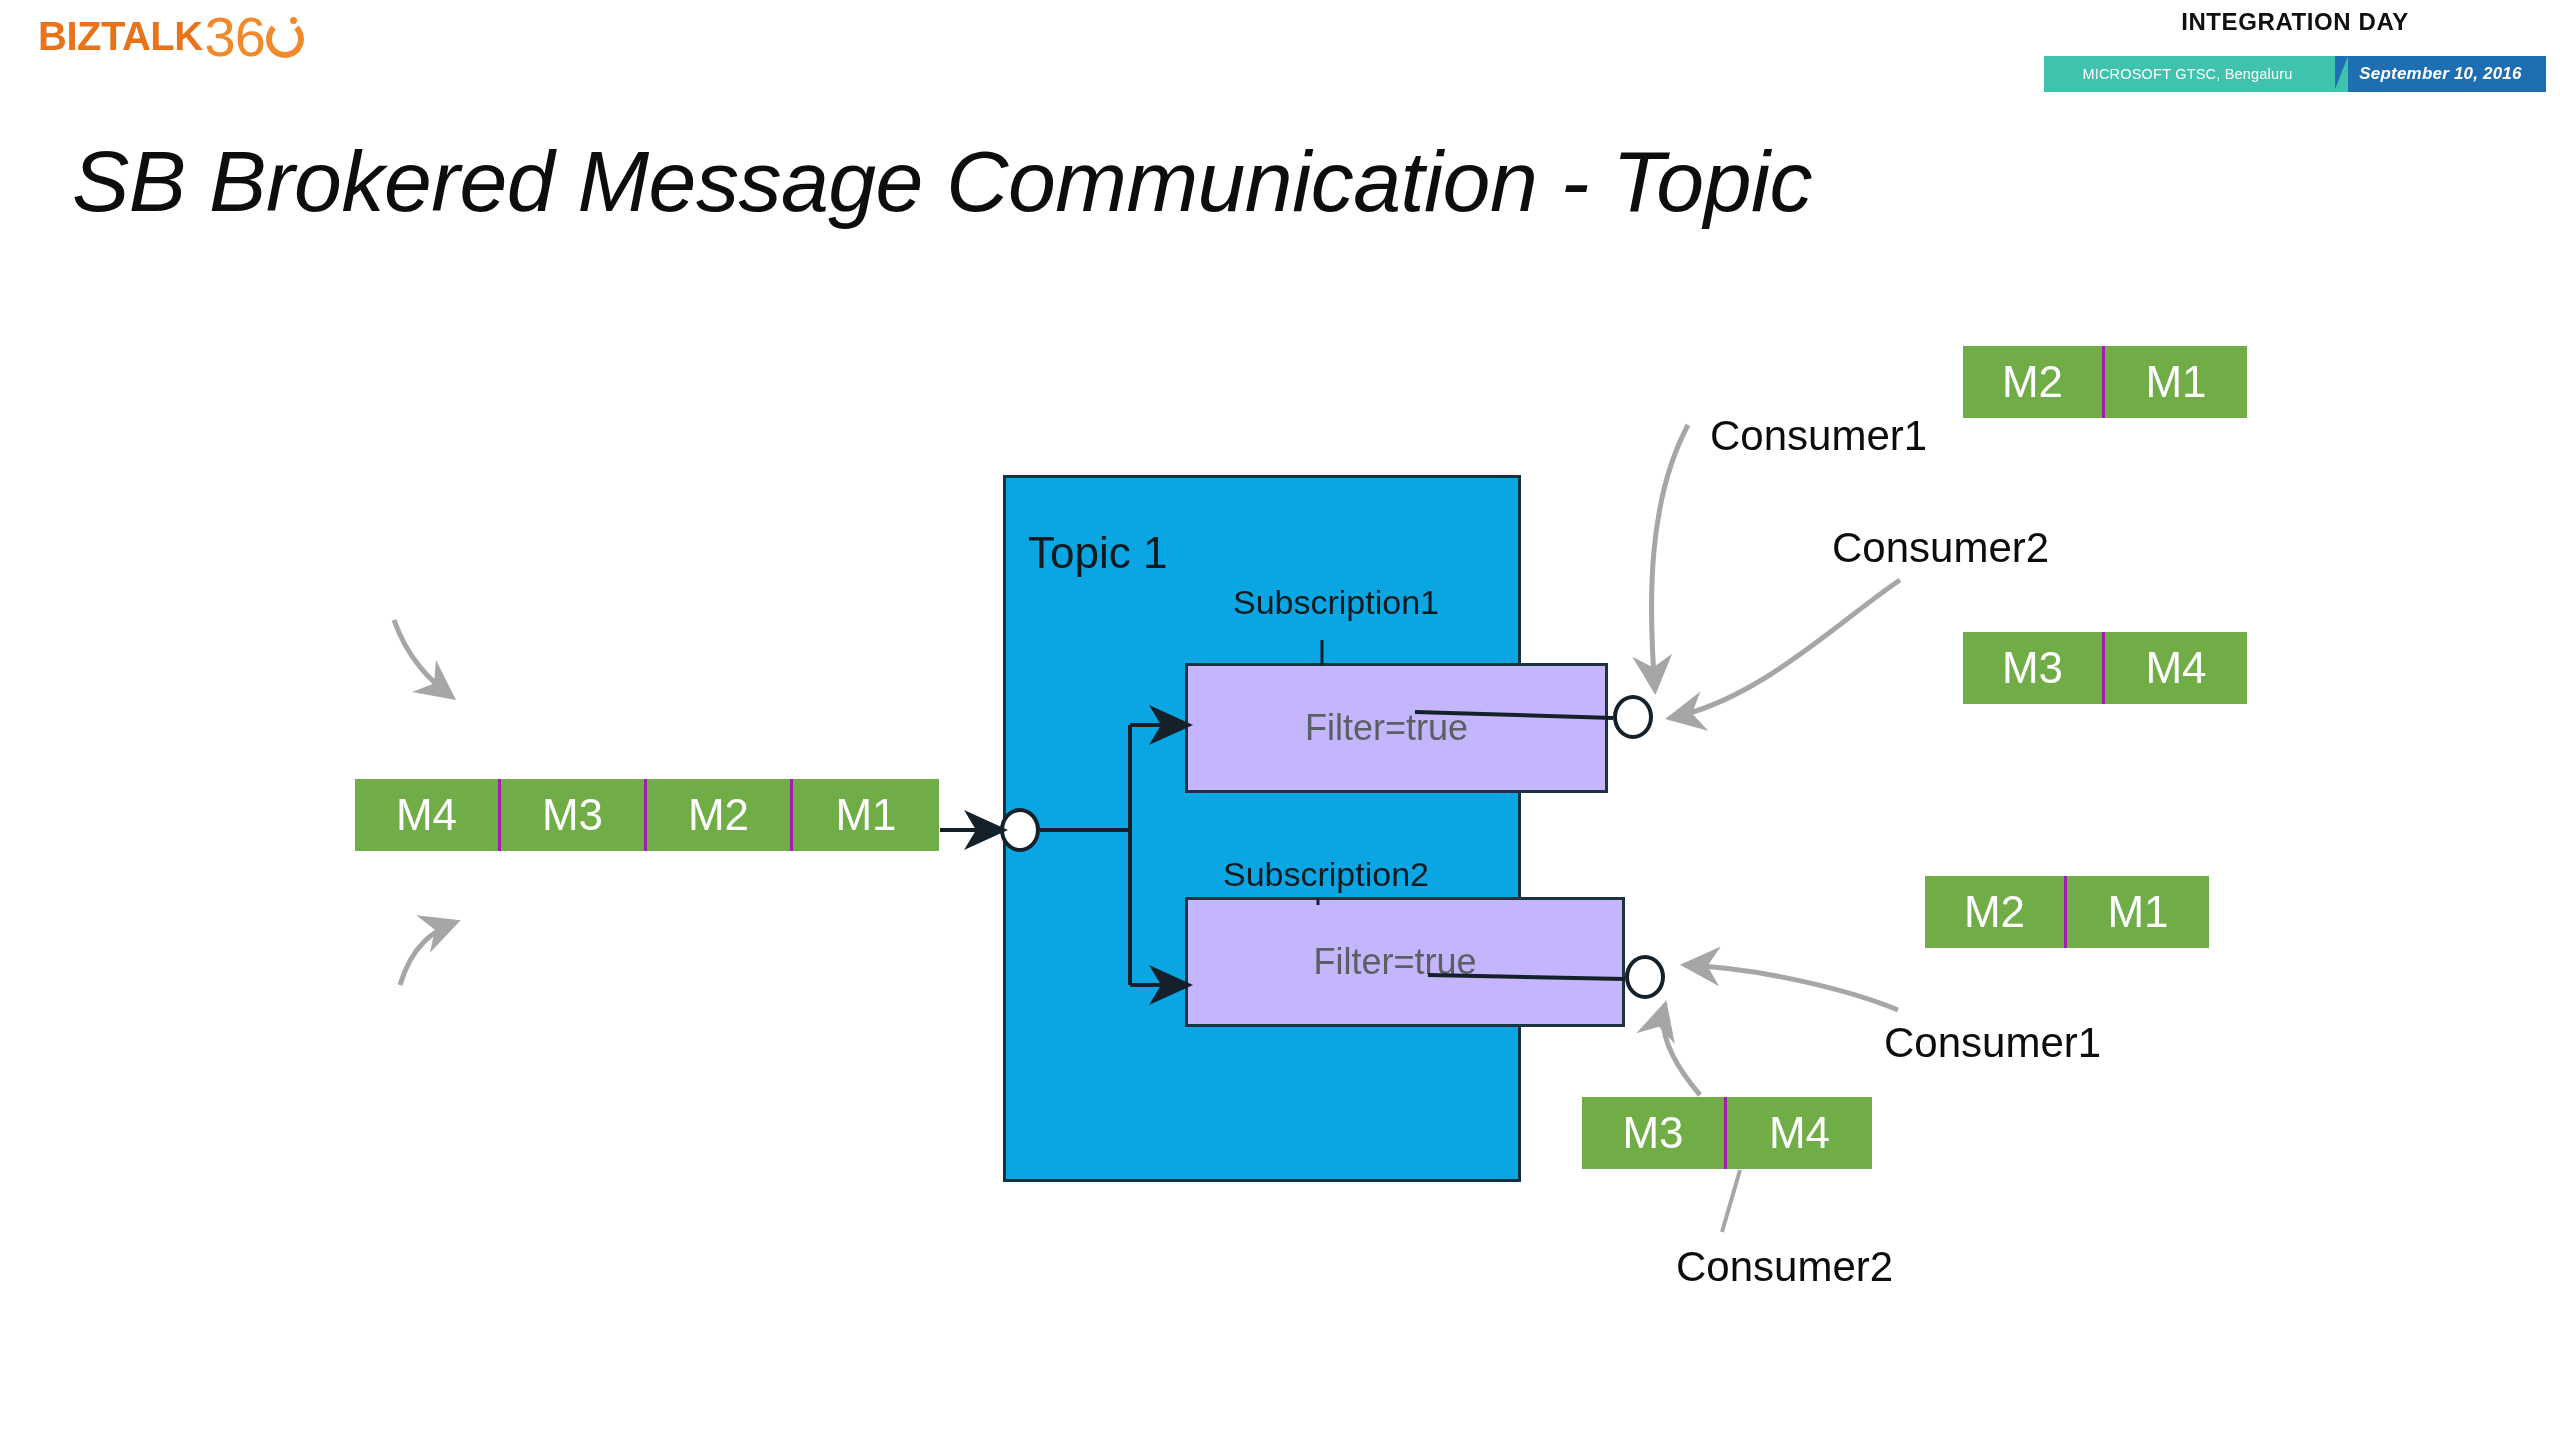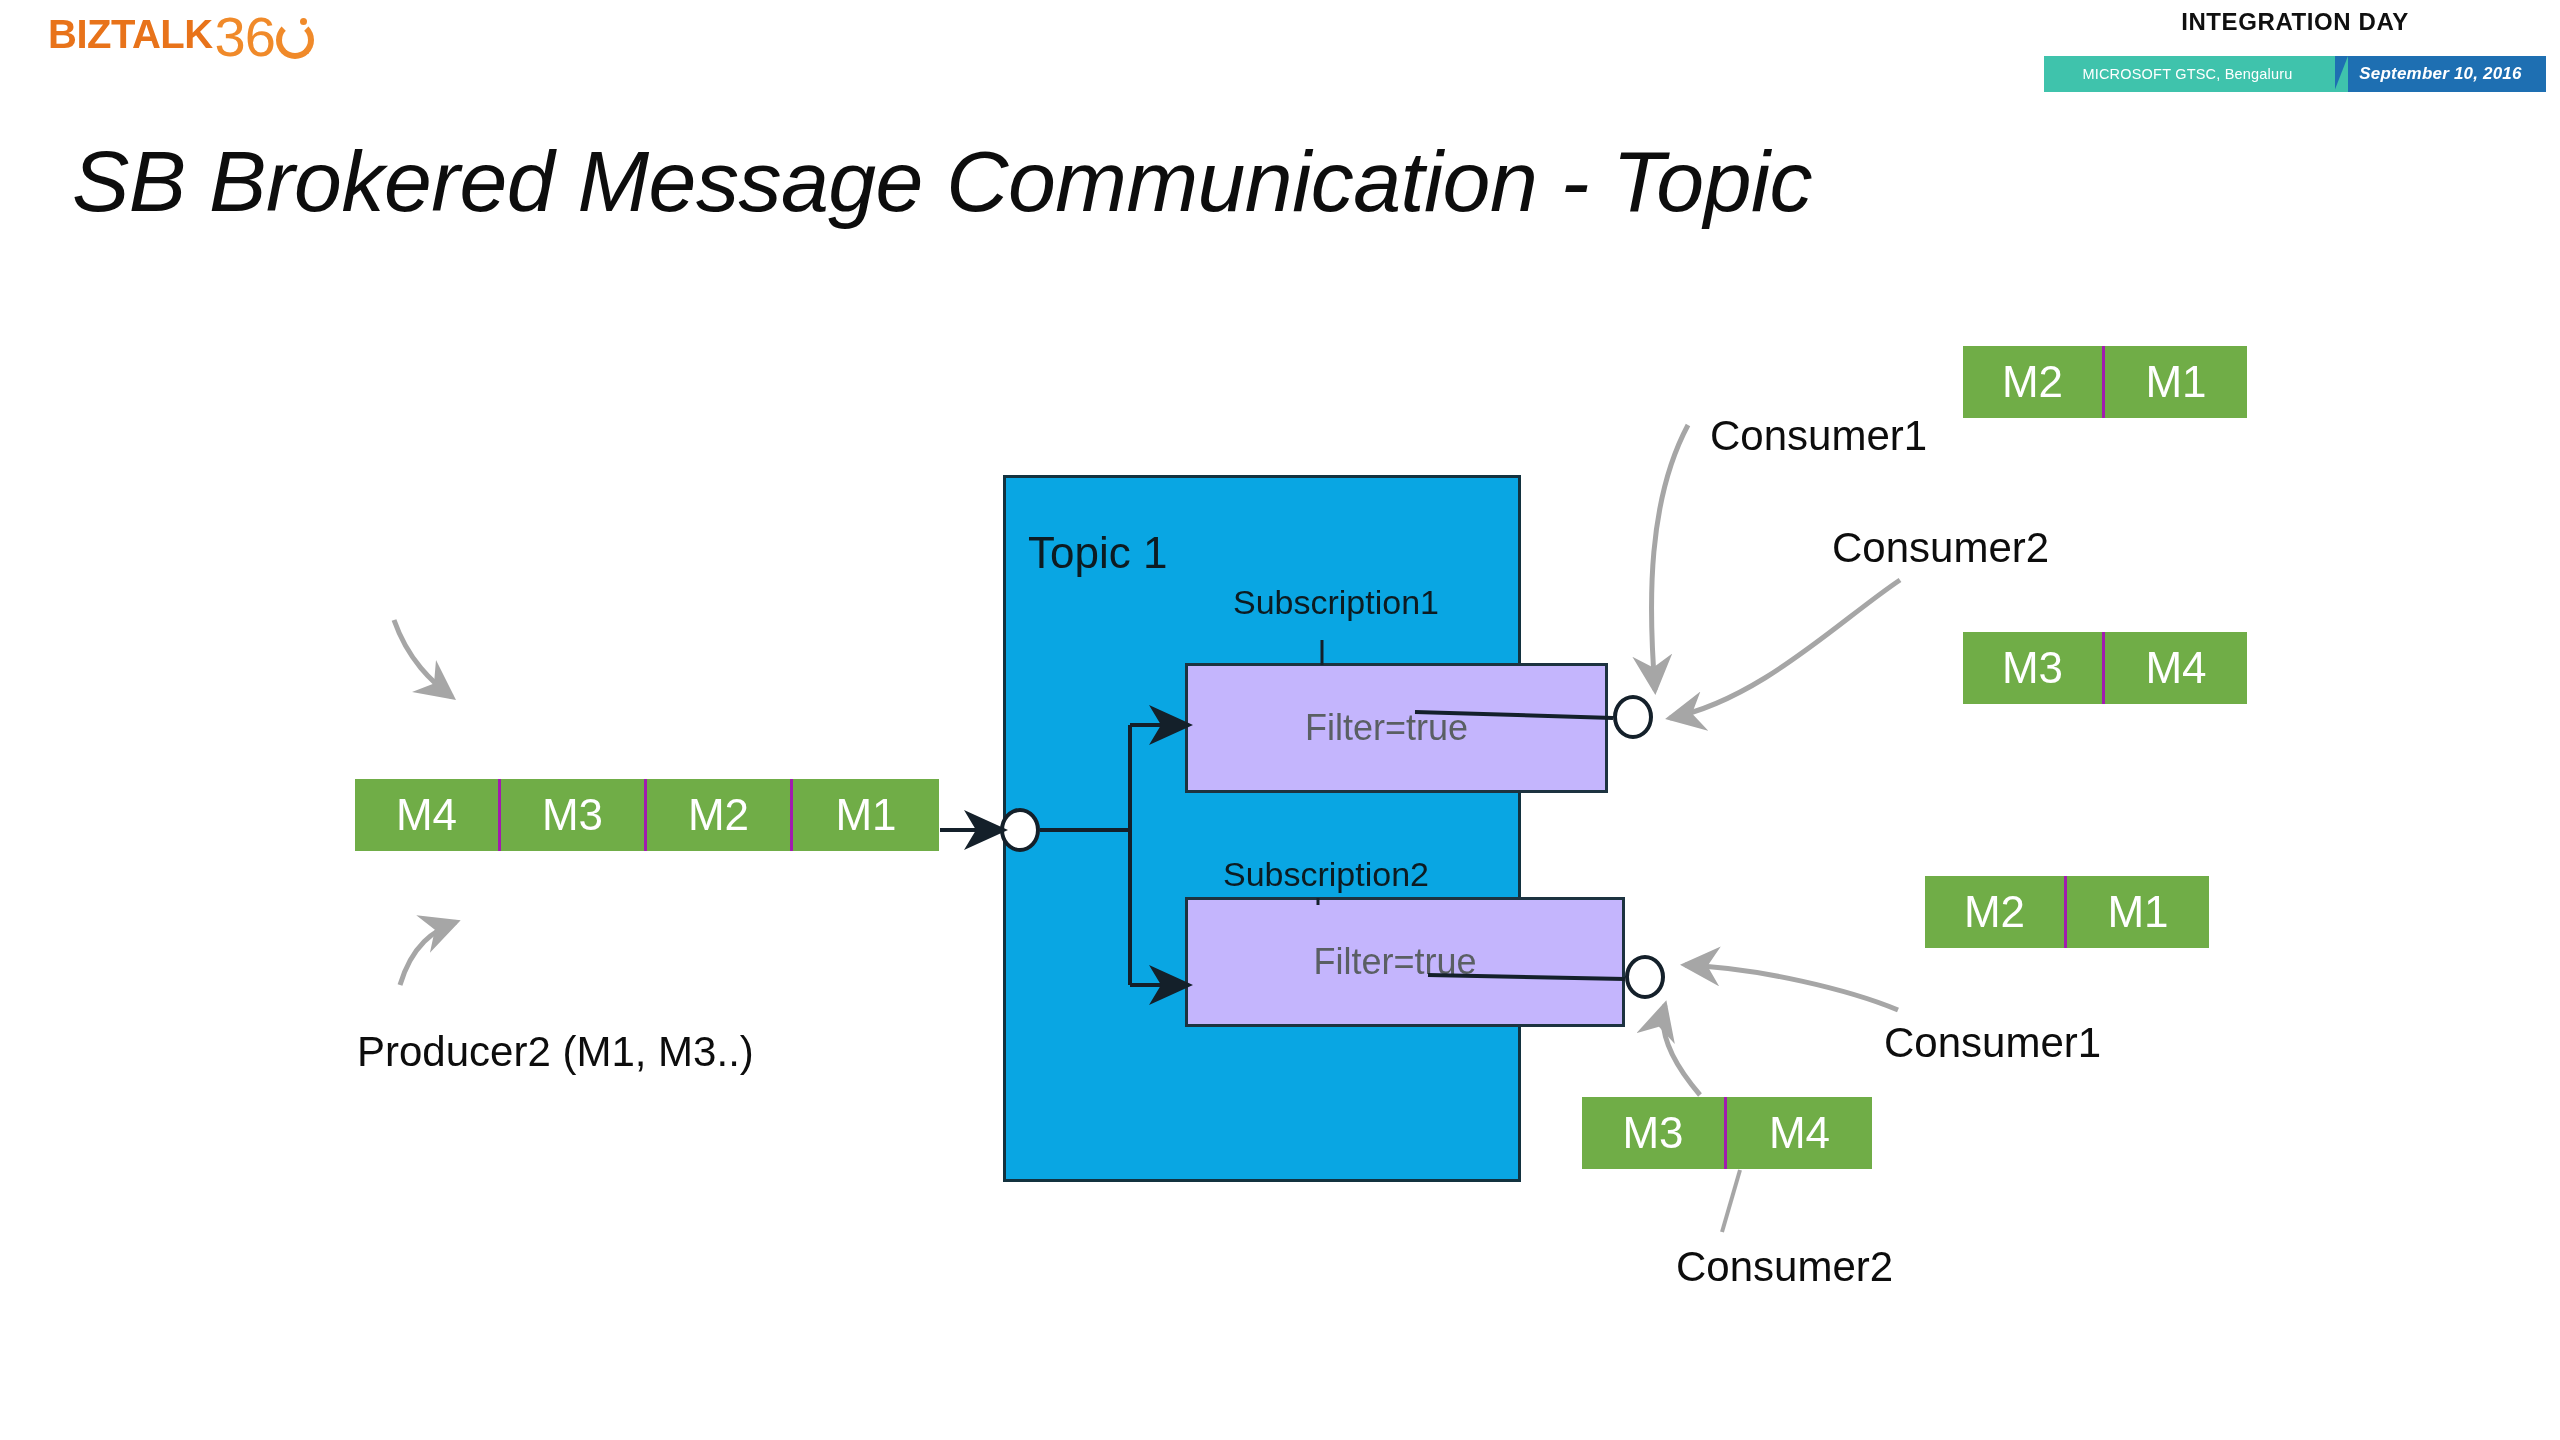--- a/index.html
+++ b/index.html
@@ -21,12 +21,10 @@
   #brand-logo {
     position: absolute;
     left: 38px;
-    top: 6px;
+    top: 14px;
     height: 56px;
     display: flex;
-    align-items: center;
-    white-space: nowrap;
-    margin-left: 10px;
+    white-space: nowrap;
   }
   #brand-logo .logo-biztalk {
     font-family: "Liberation Sans", sans-serif;

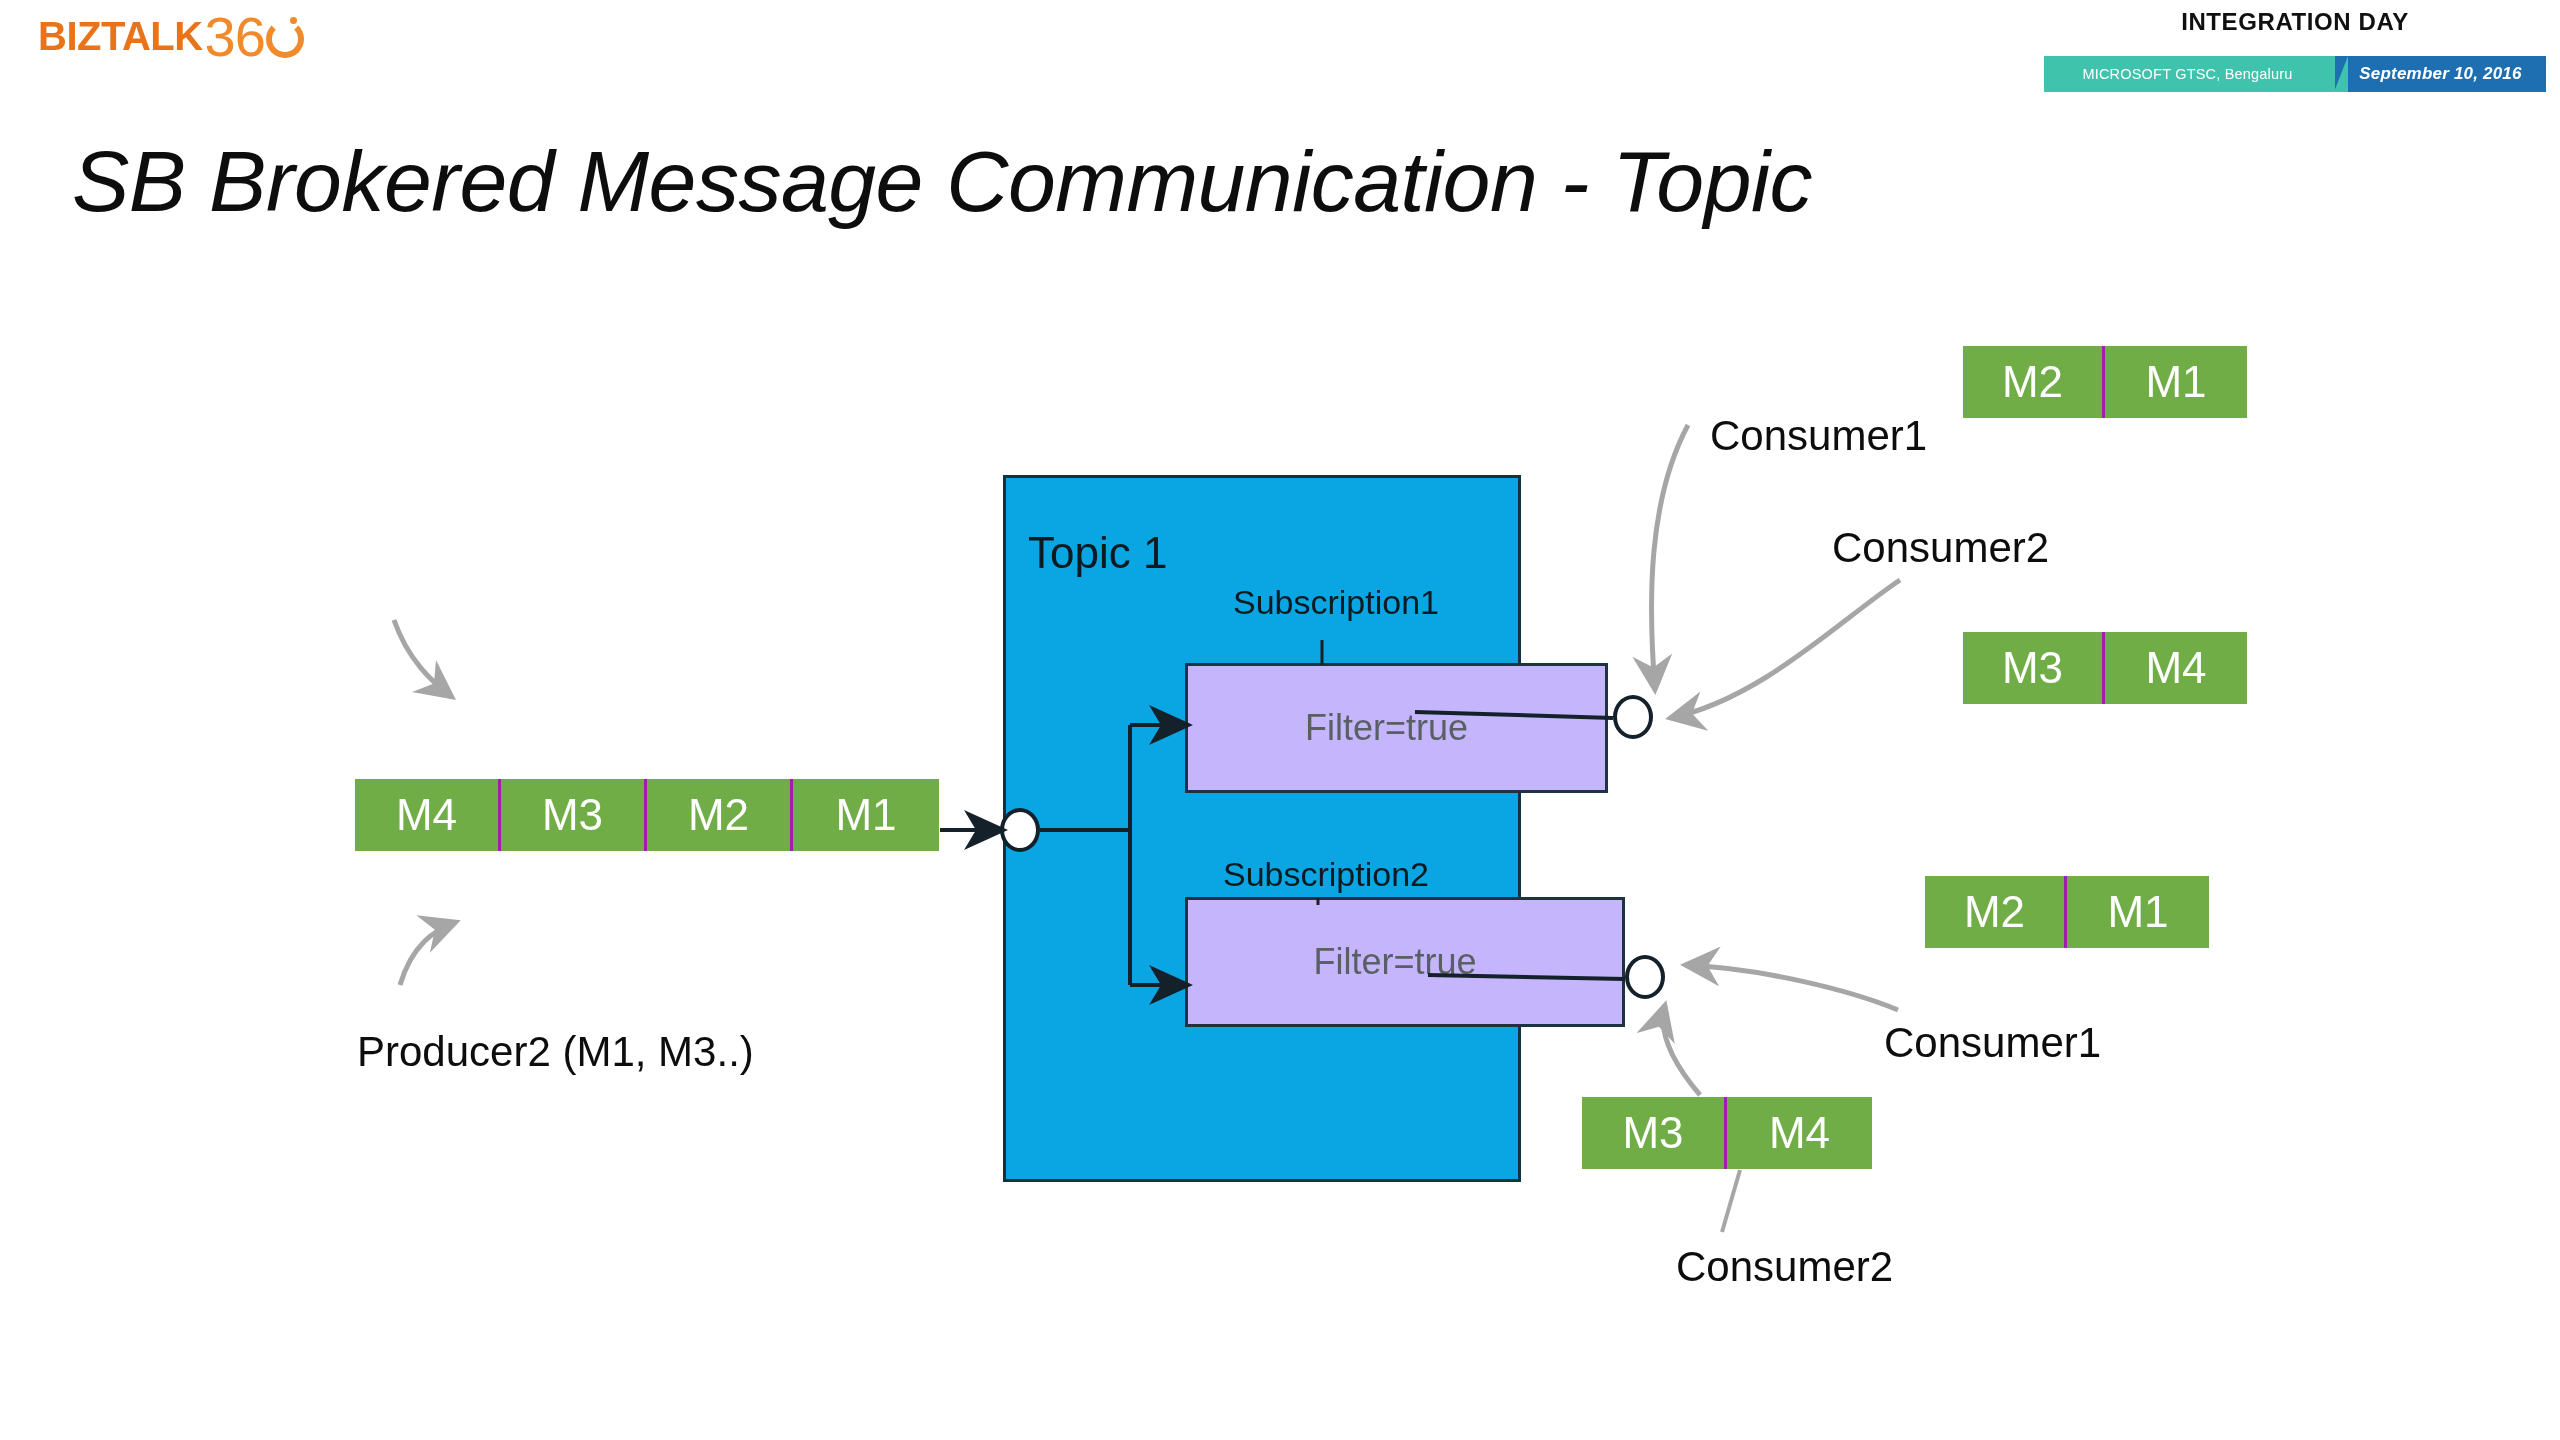--- a/index.html
+++ b/index.html
@@ -299,7 +299,6 @@
   <div class="port" id="port-out-1"></div>
   <div class="port" id="port-out-2"></div>
 
-  <div class="annot" id="producer2-label">Producer2 (M1, M3..)</div>
 
   <div class="annot" id="consumer1-top-label">Consumer1</div>
   <div class="annot" id="consumer2-top-label">Consumer2</div>

